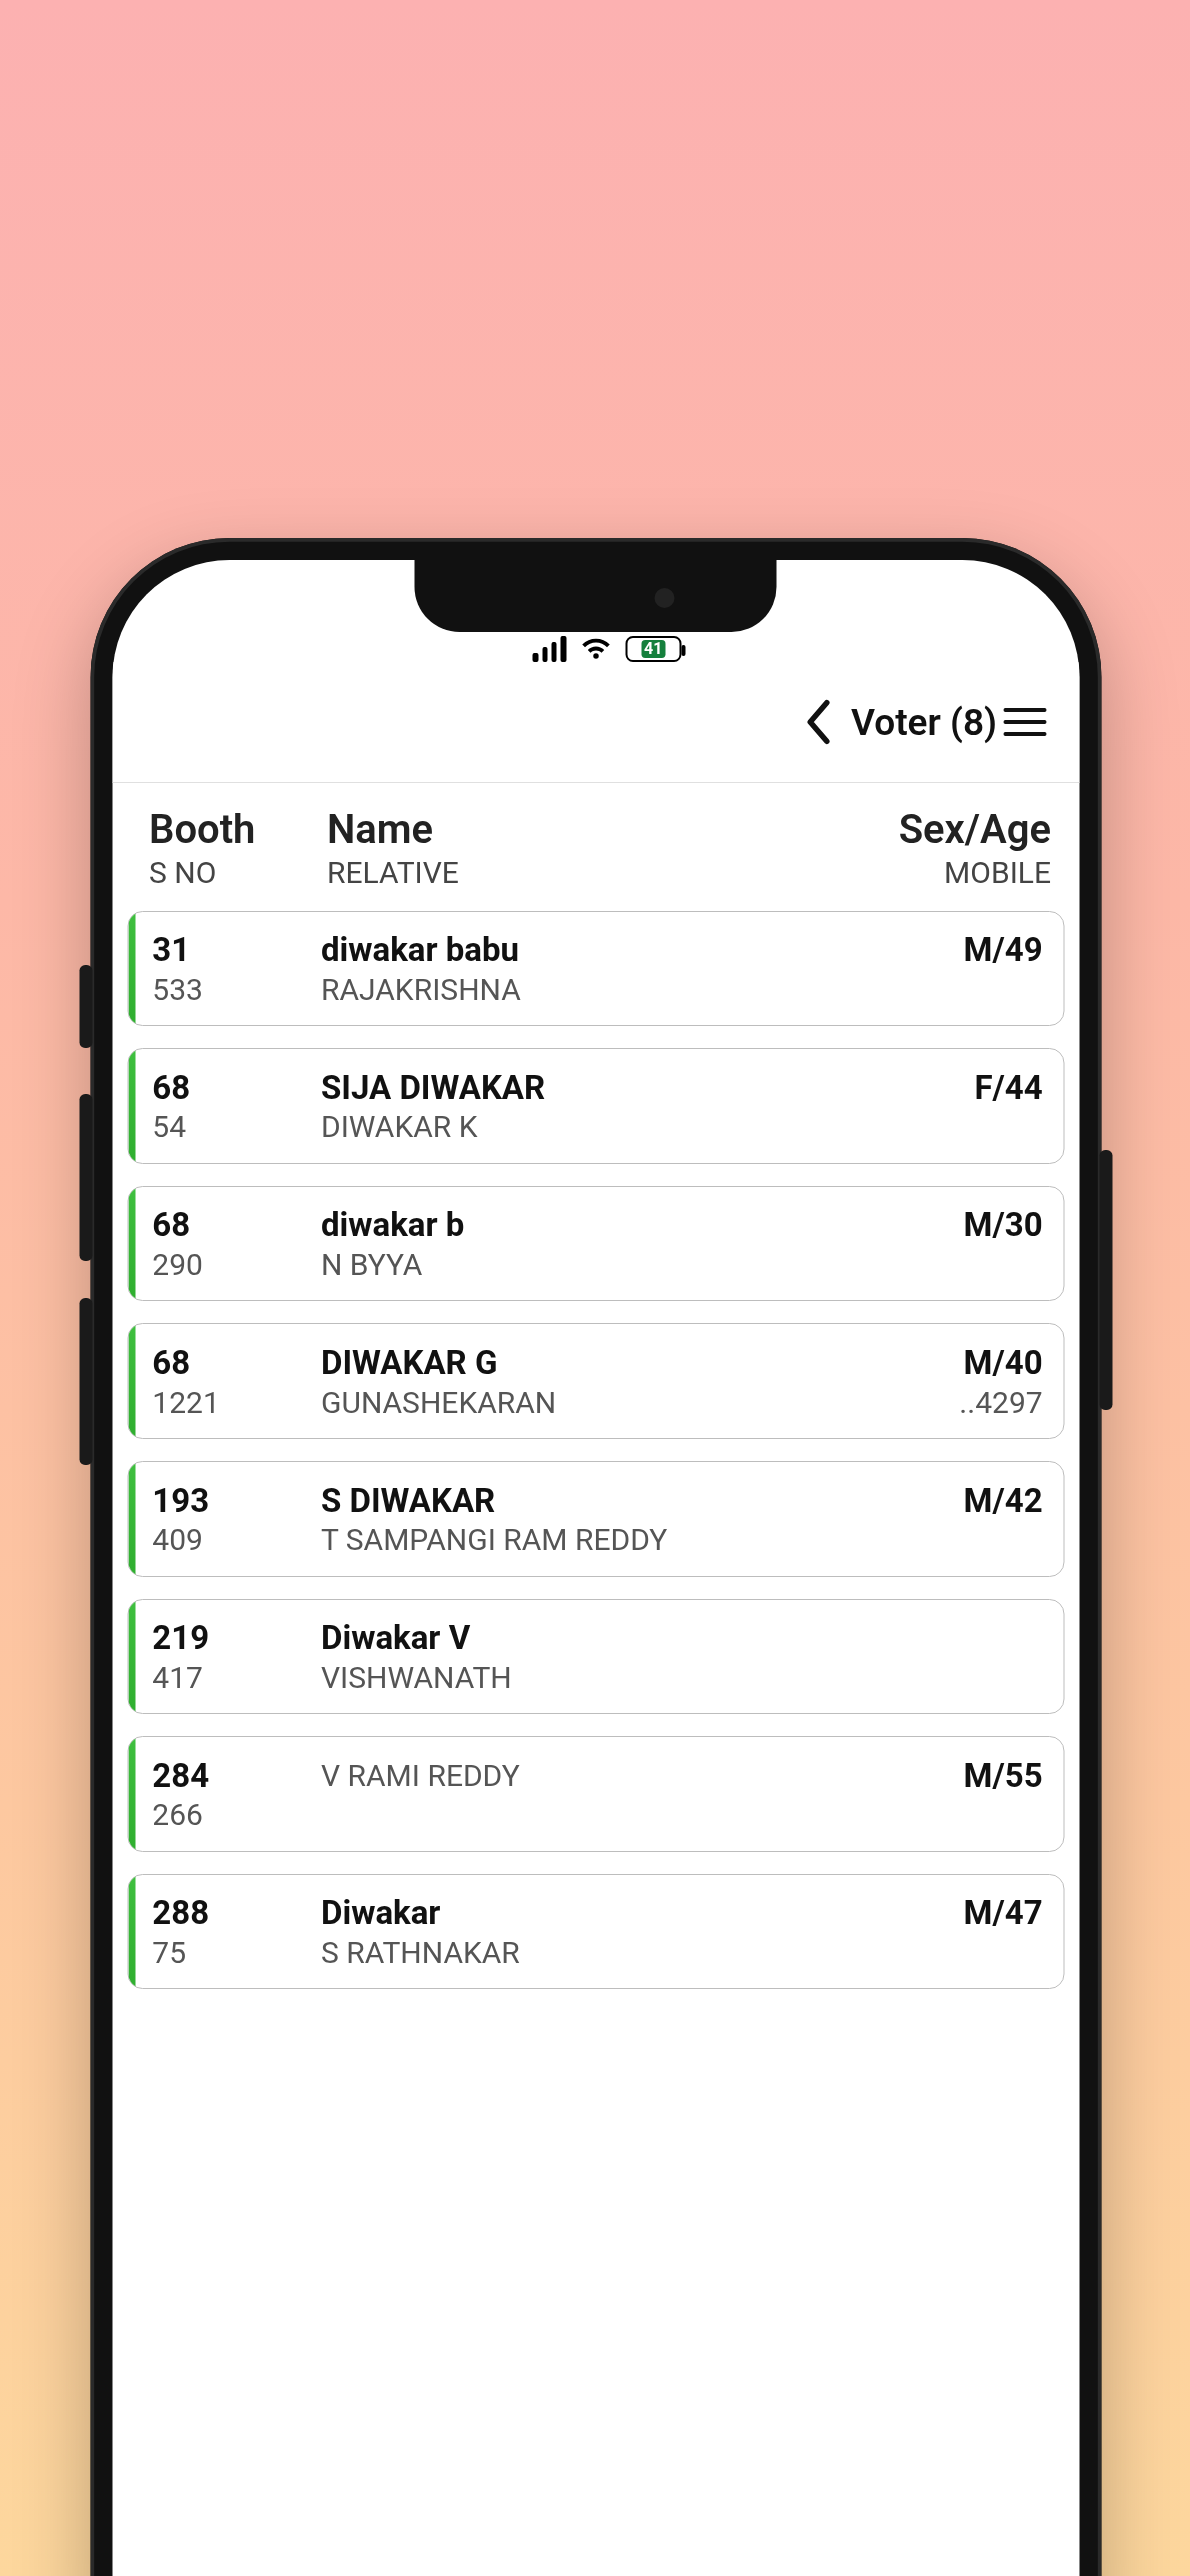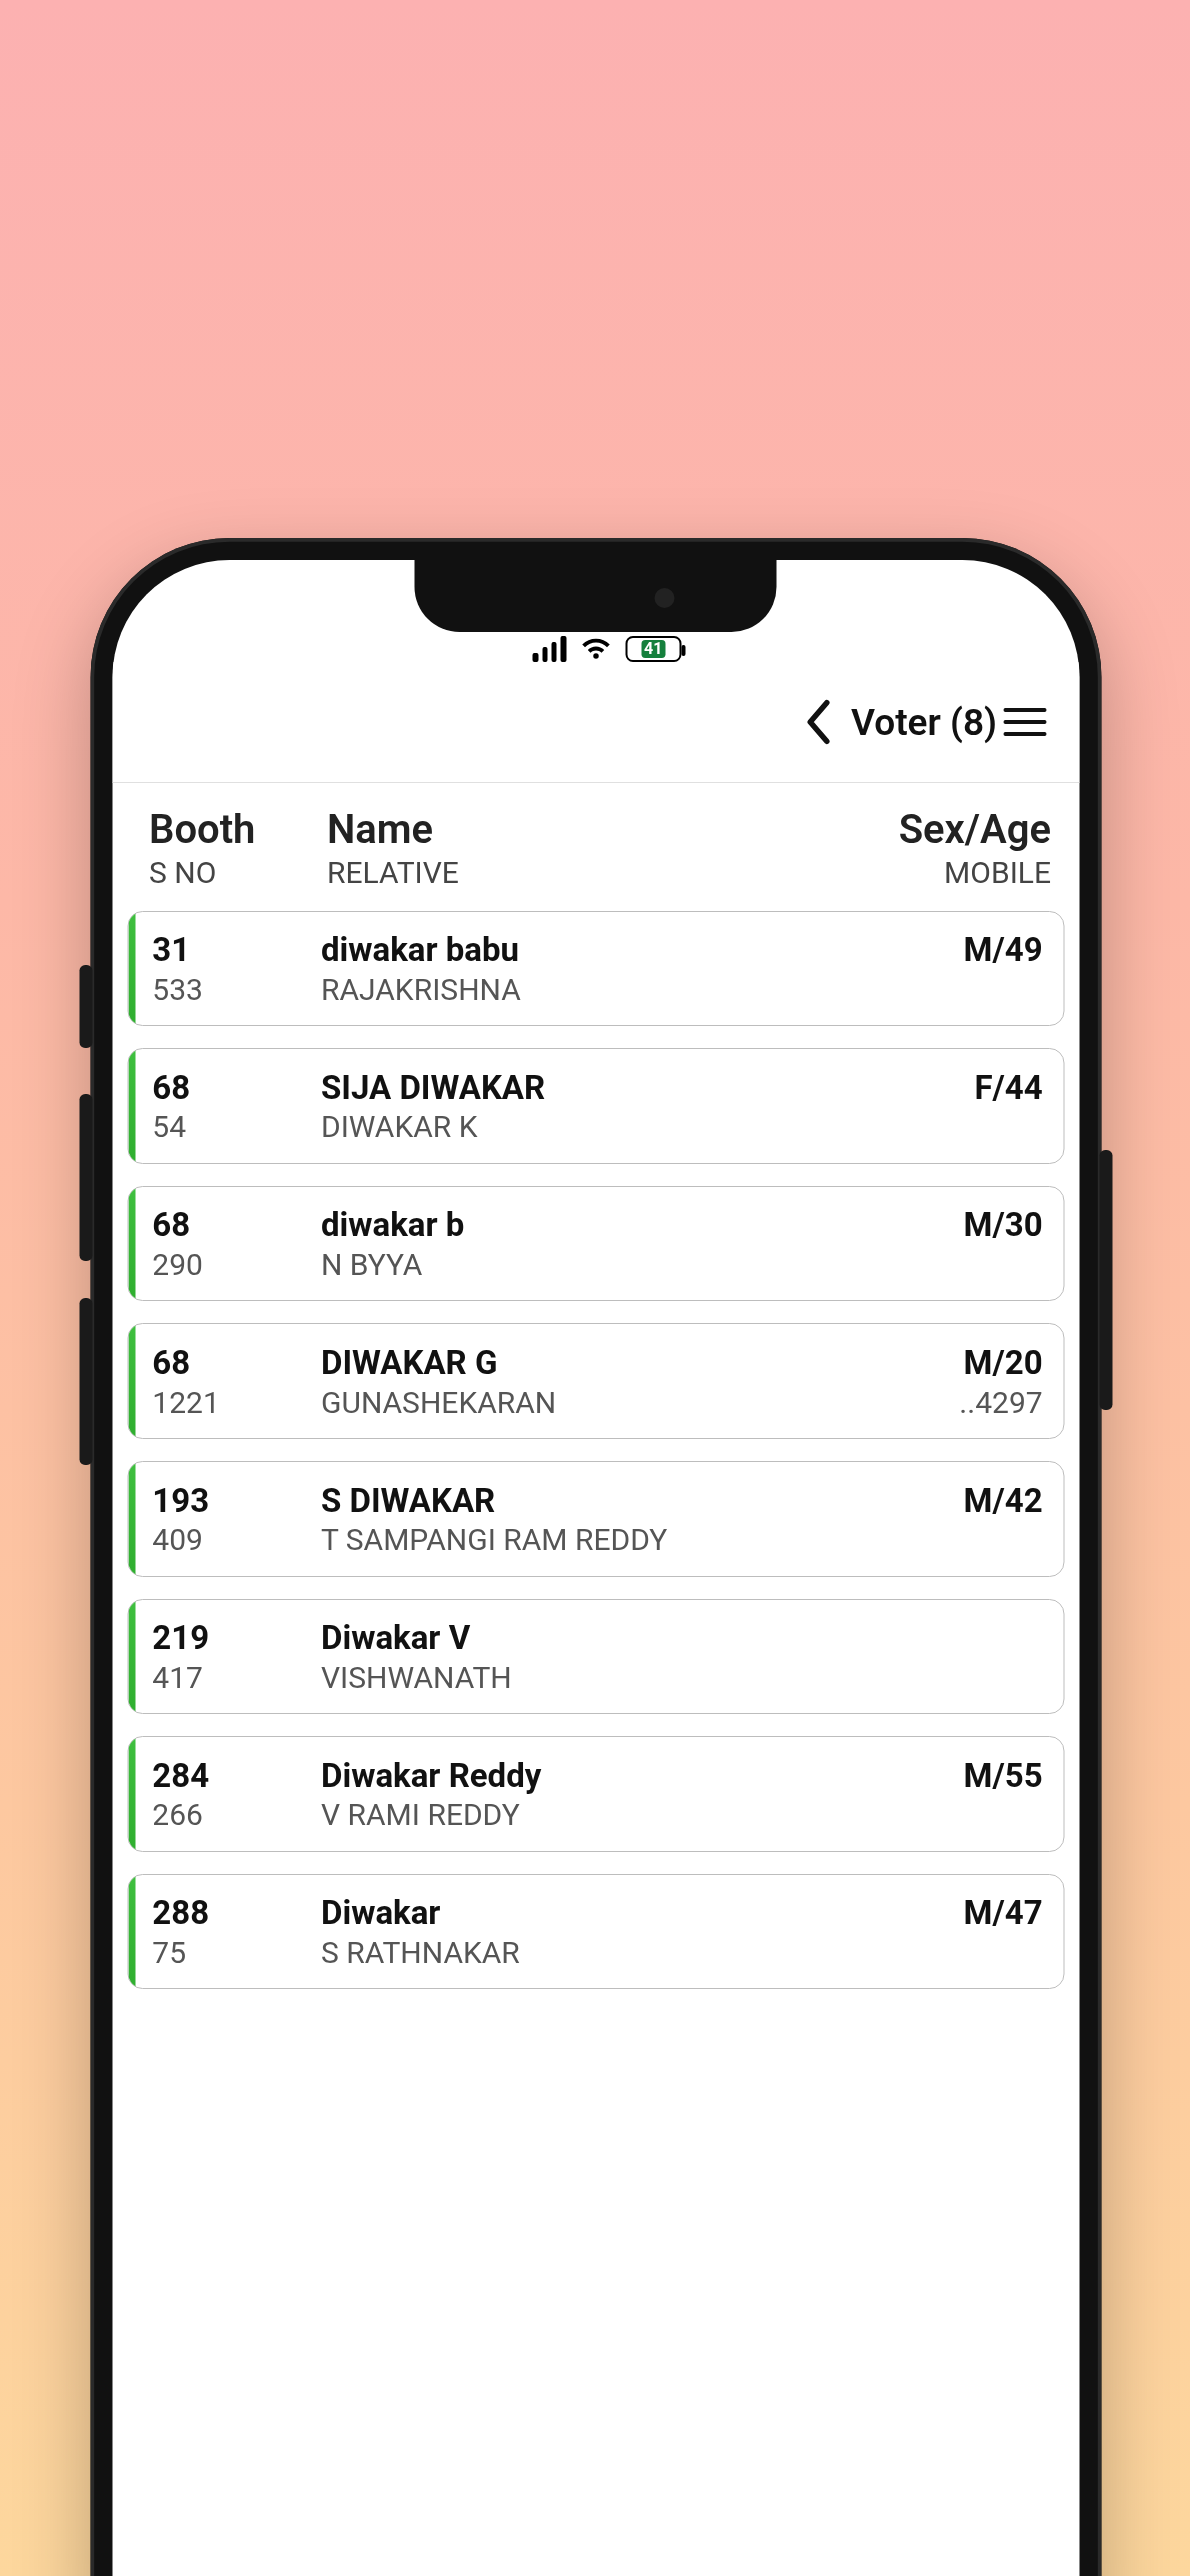--- a/index.html
+++ b/index.html
@@ -259,7 +259,7 @@
               <div class="cell-sub">GUNASHEKARAN</div>
             </div>
             <div class="right-col">
-              <div class="cell-main">M/20</div>
+              <div class="cell-main">M/40</div>
               <div class="cell-sub">..4297</div>
             </div>
           </div>

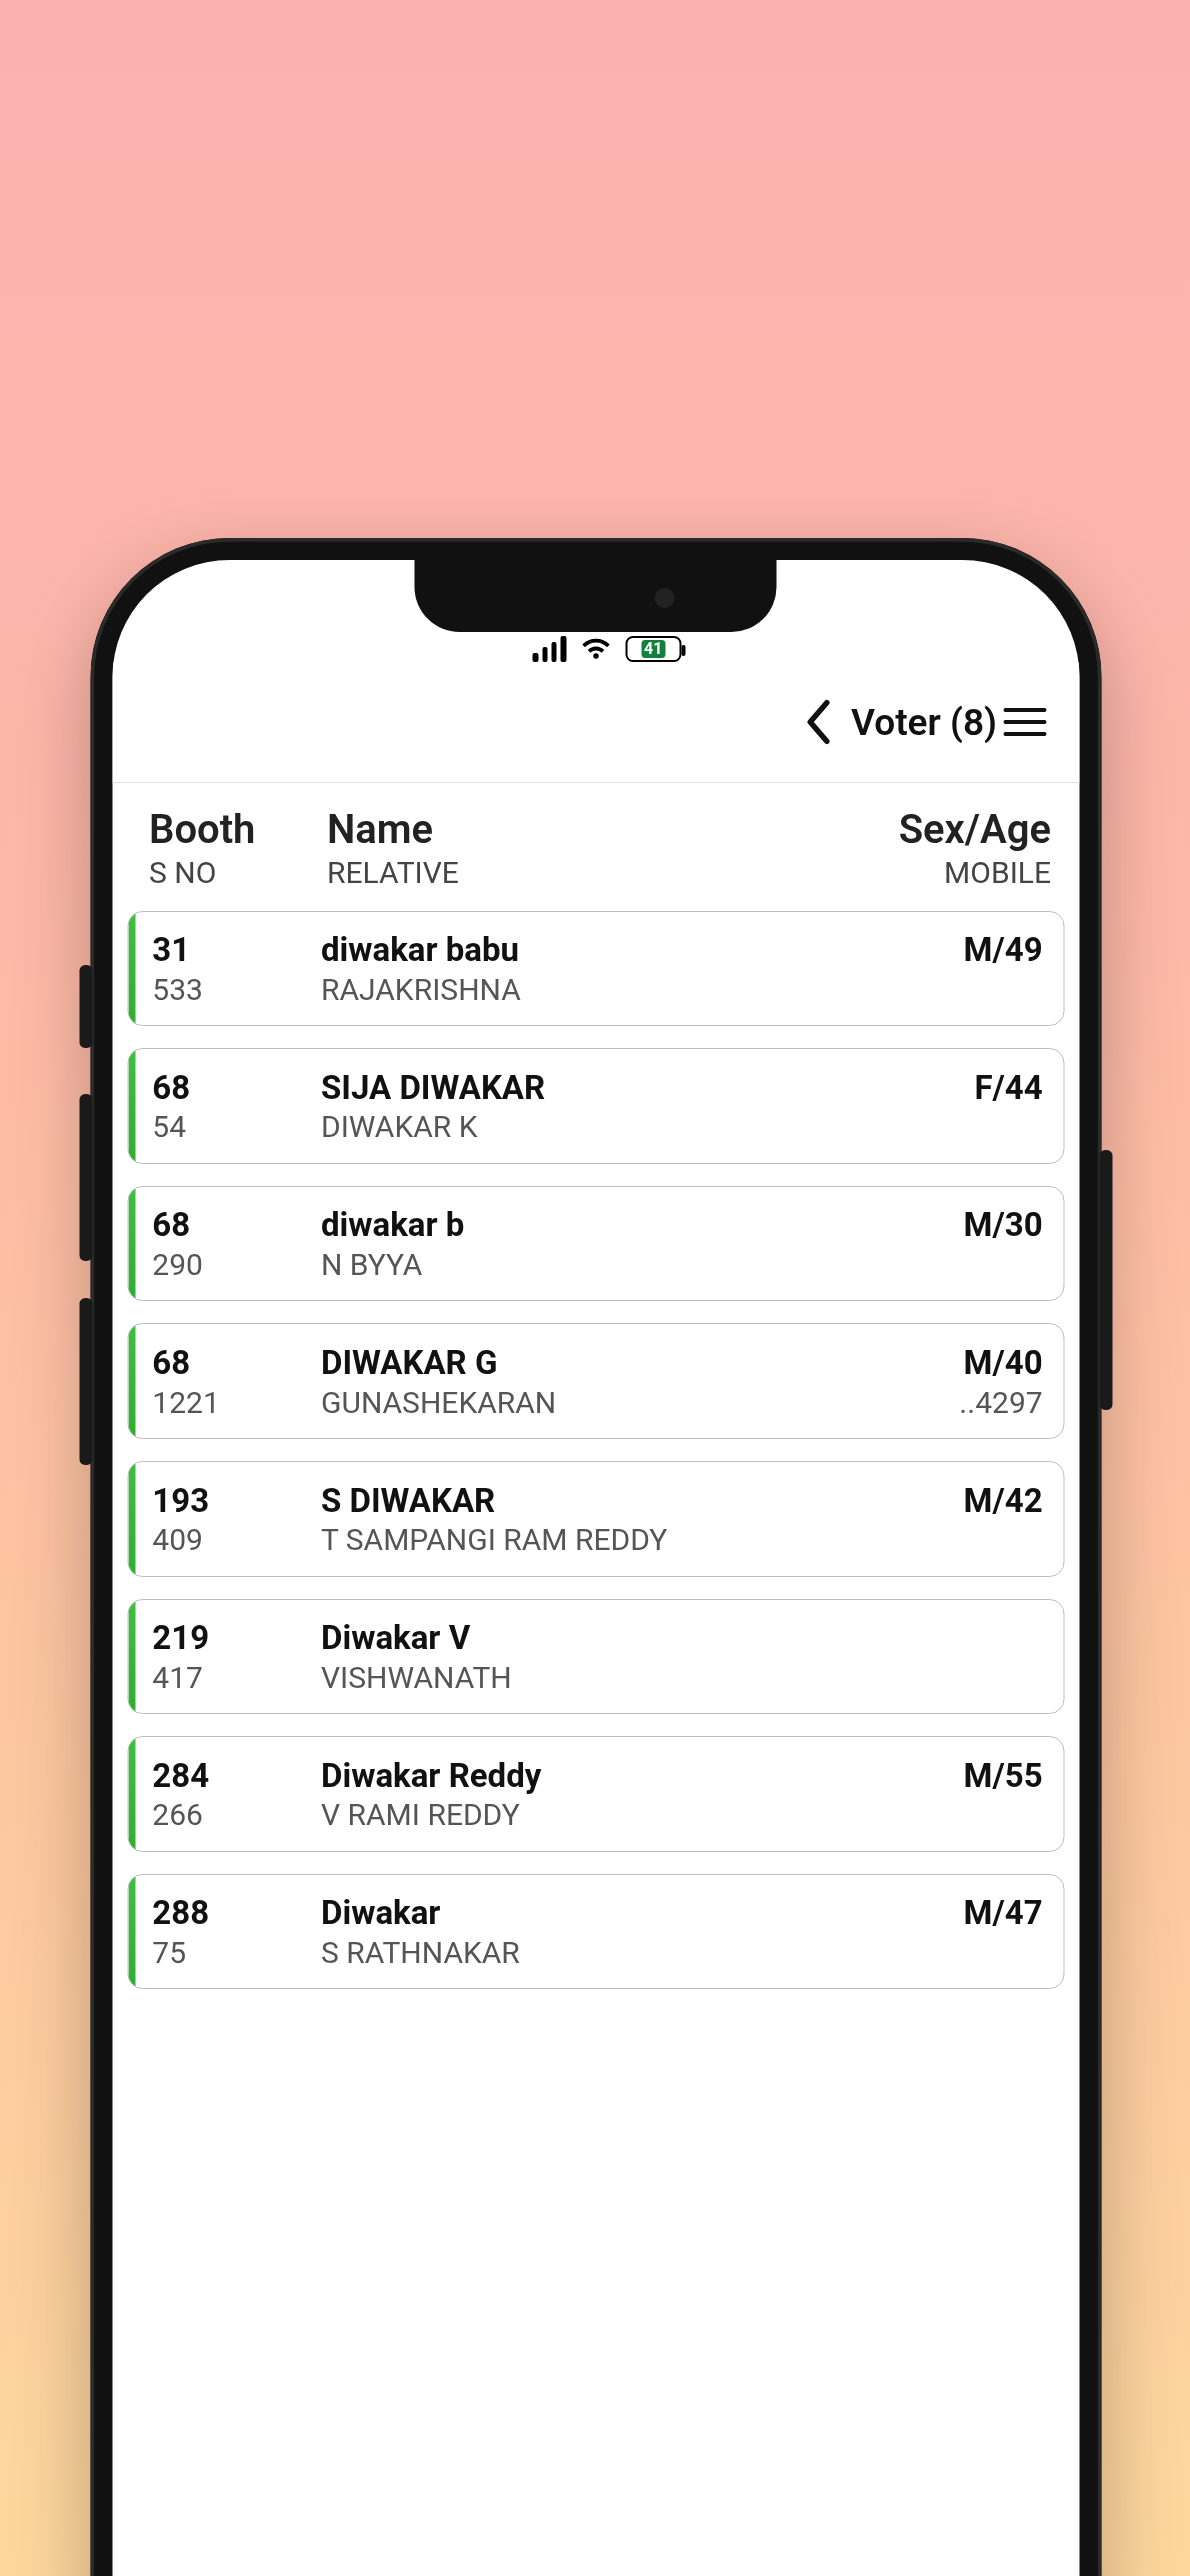--- a/index.html
+++ b/index.html
@@ -293,7 +293,6 @@
               <div class="cell-sub">266</div>
             </div>
             <div class="name-col">
-              <div class="cell-main">Diwakar Reddy</div>
               <div class="cell-sub">V RAMI REDDY</div>
             </div>
             <div class="right-col">

